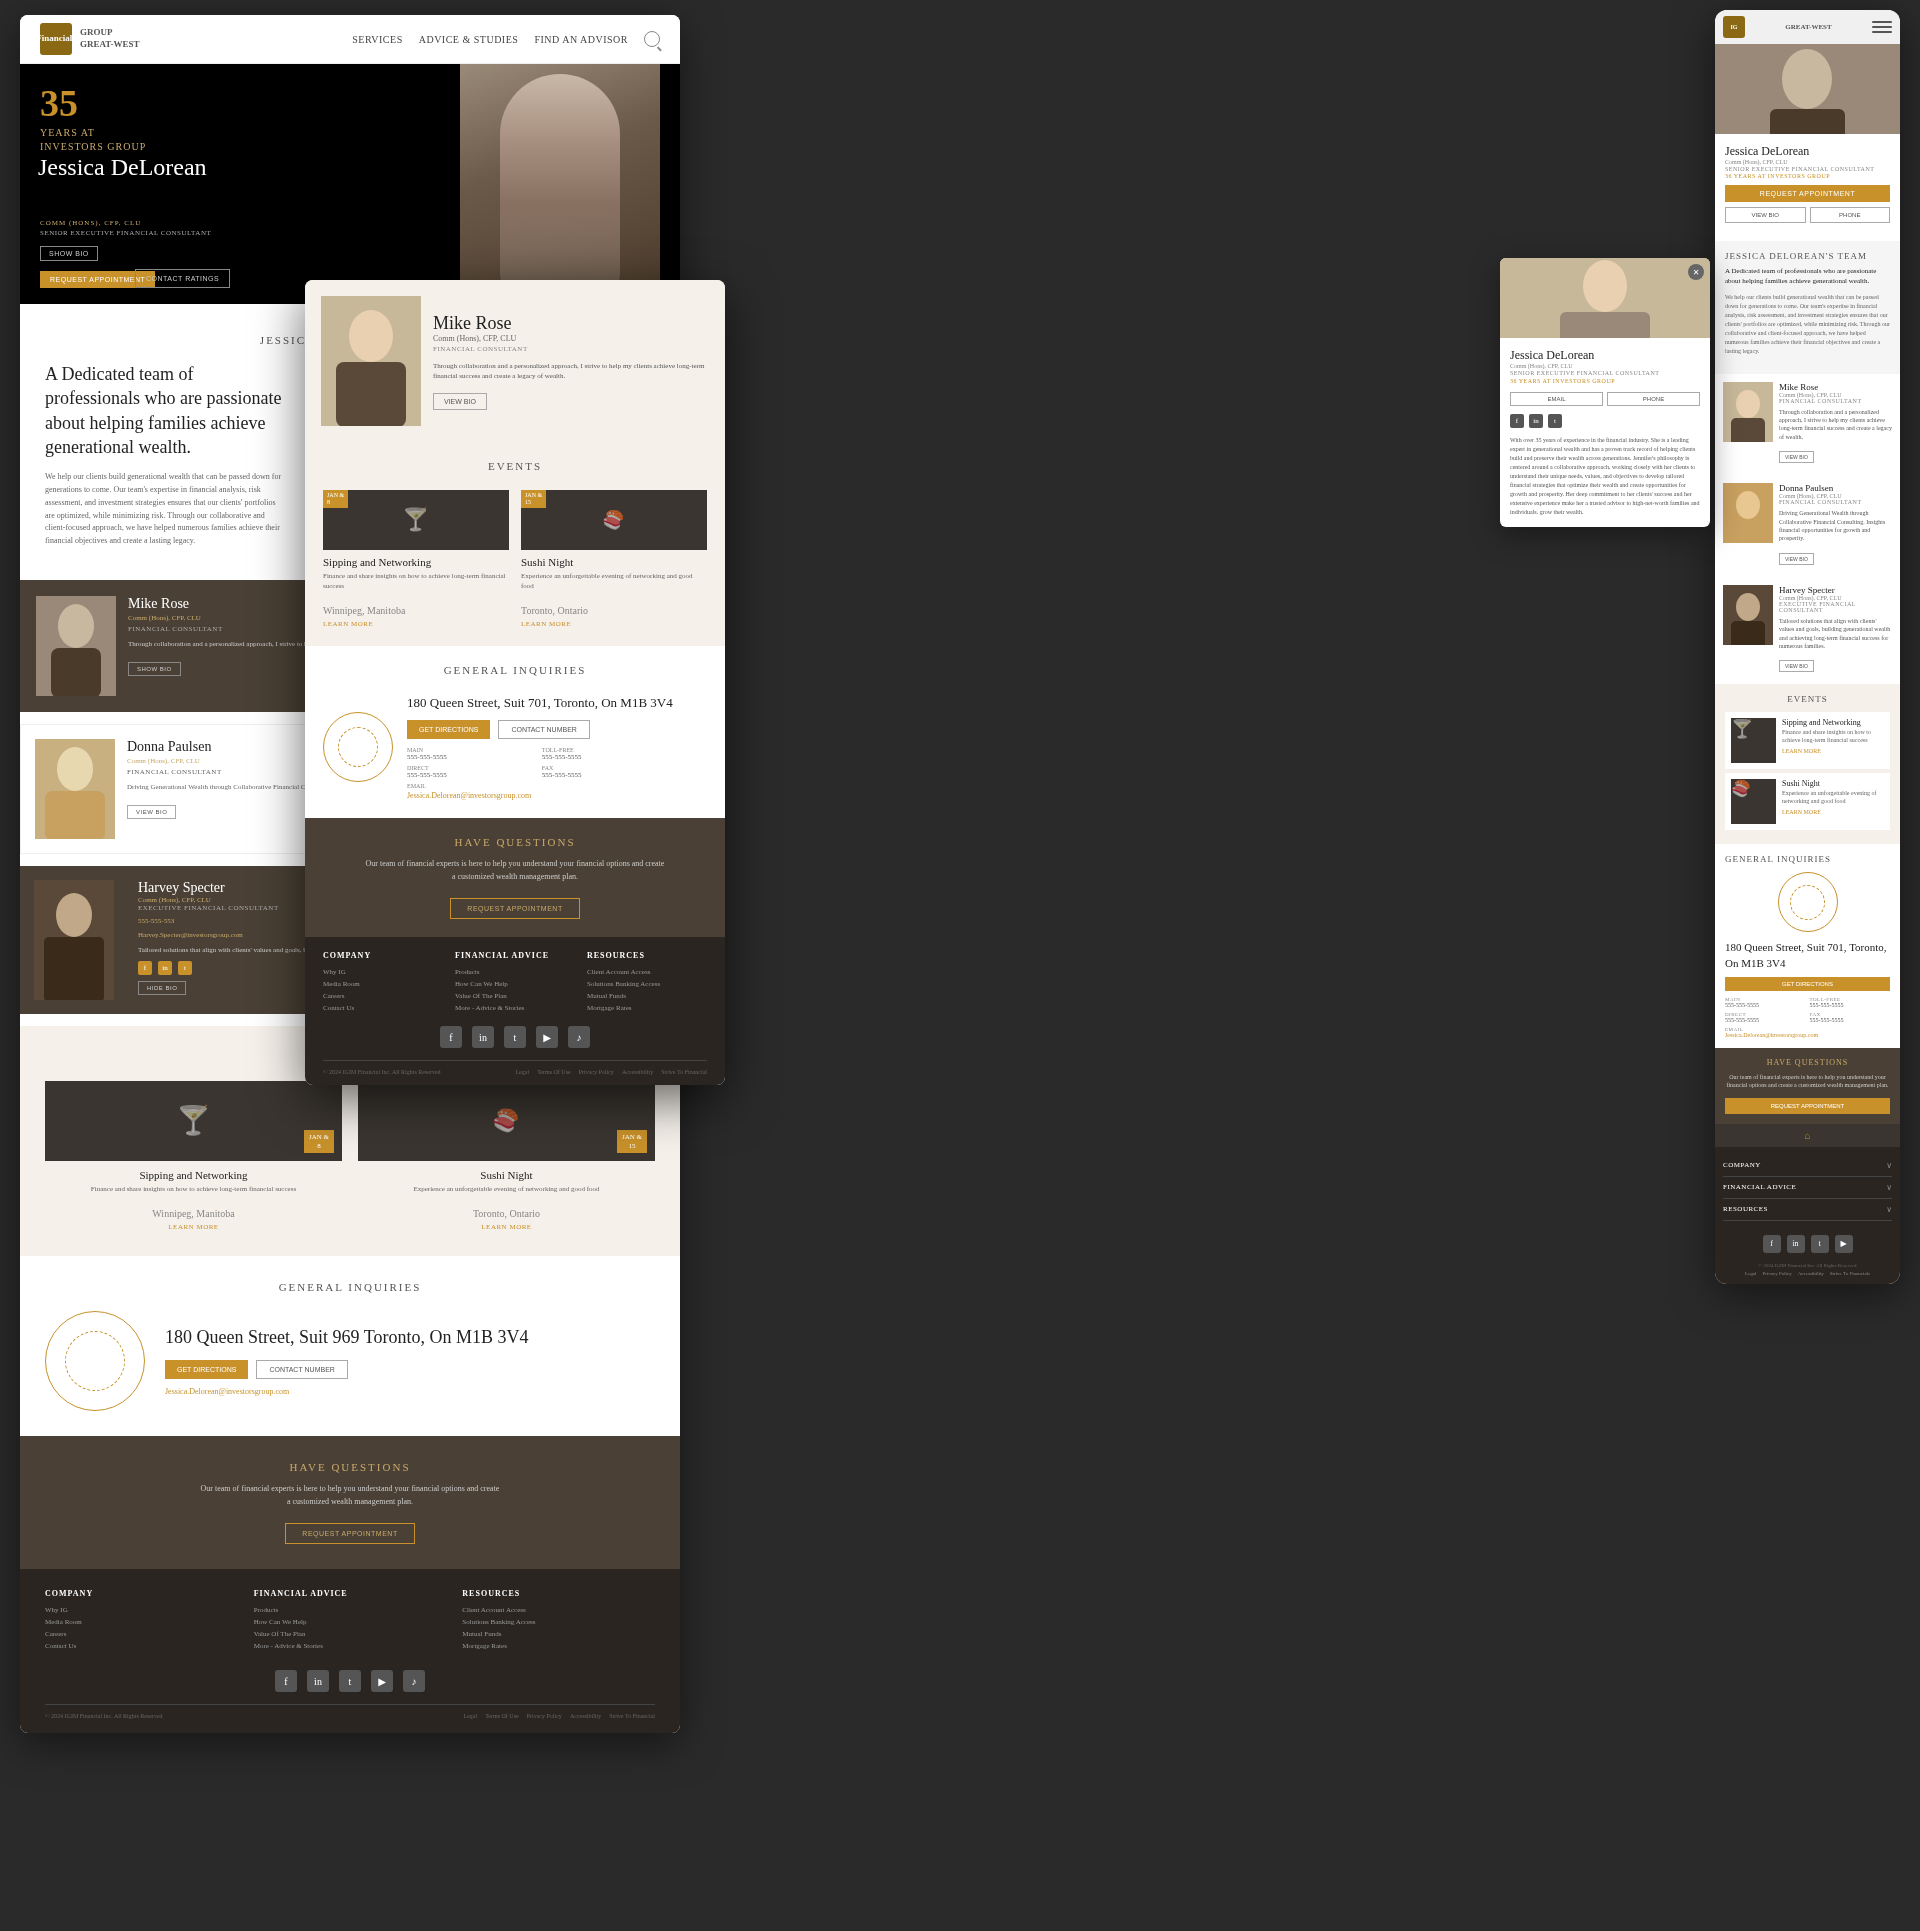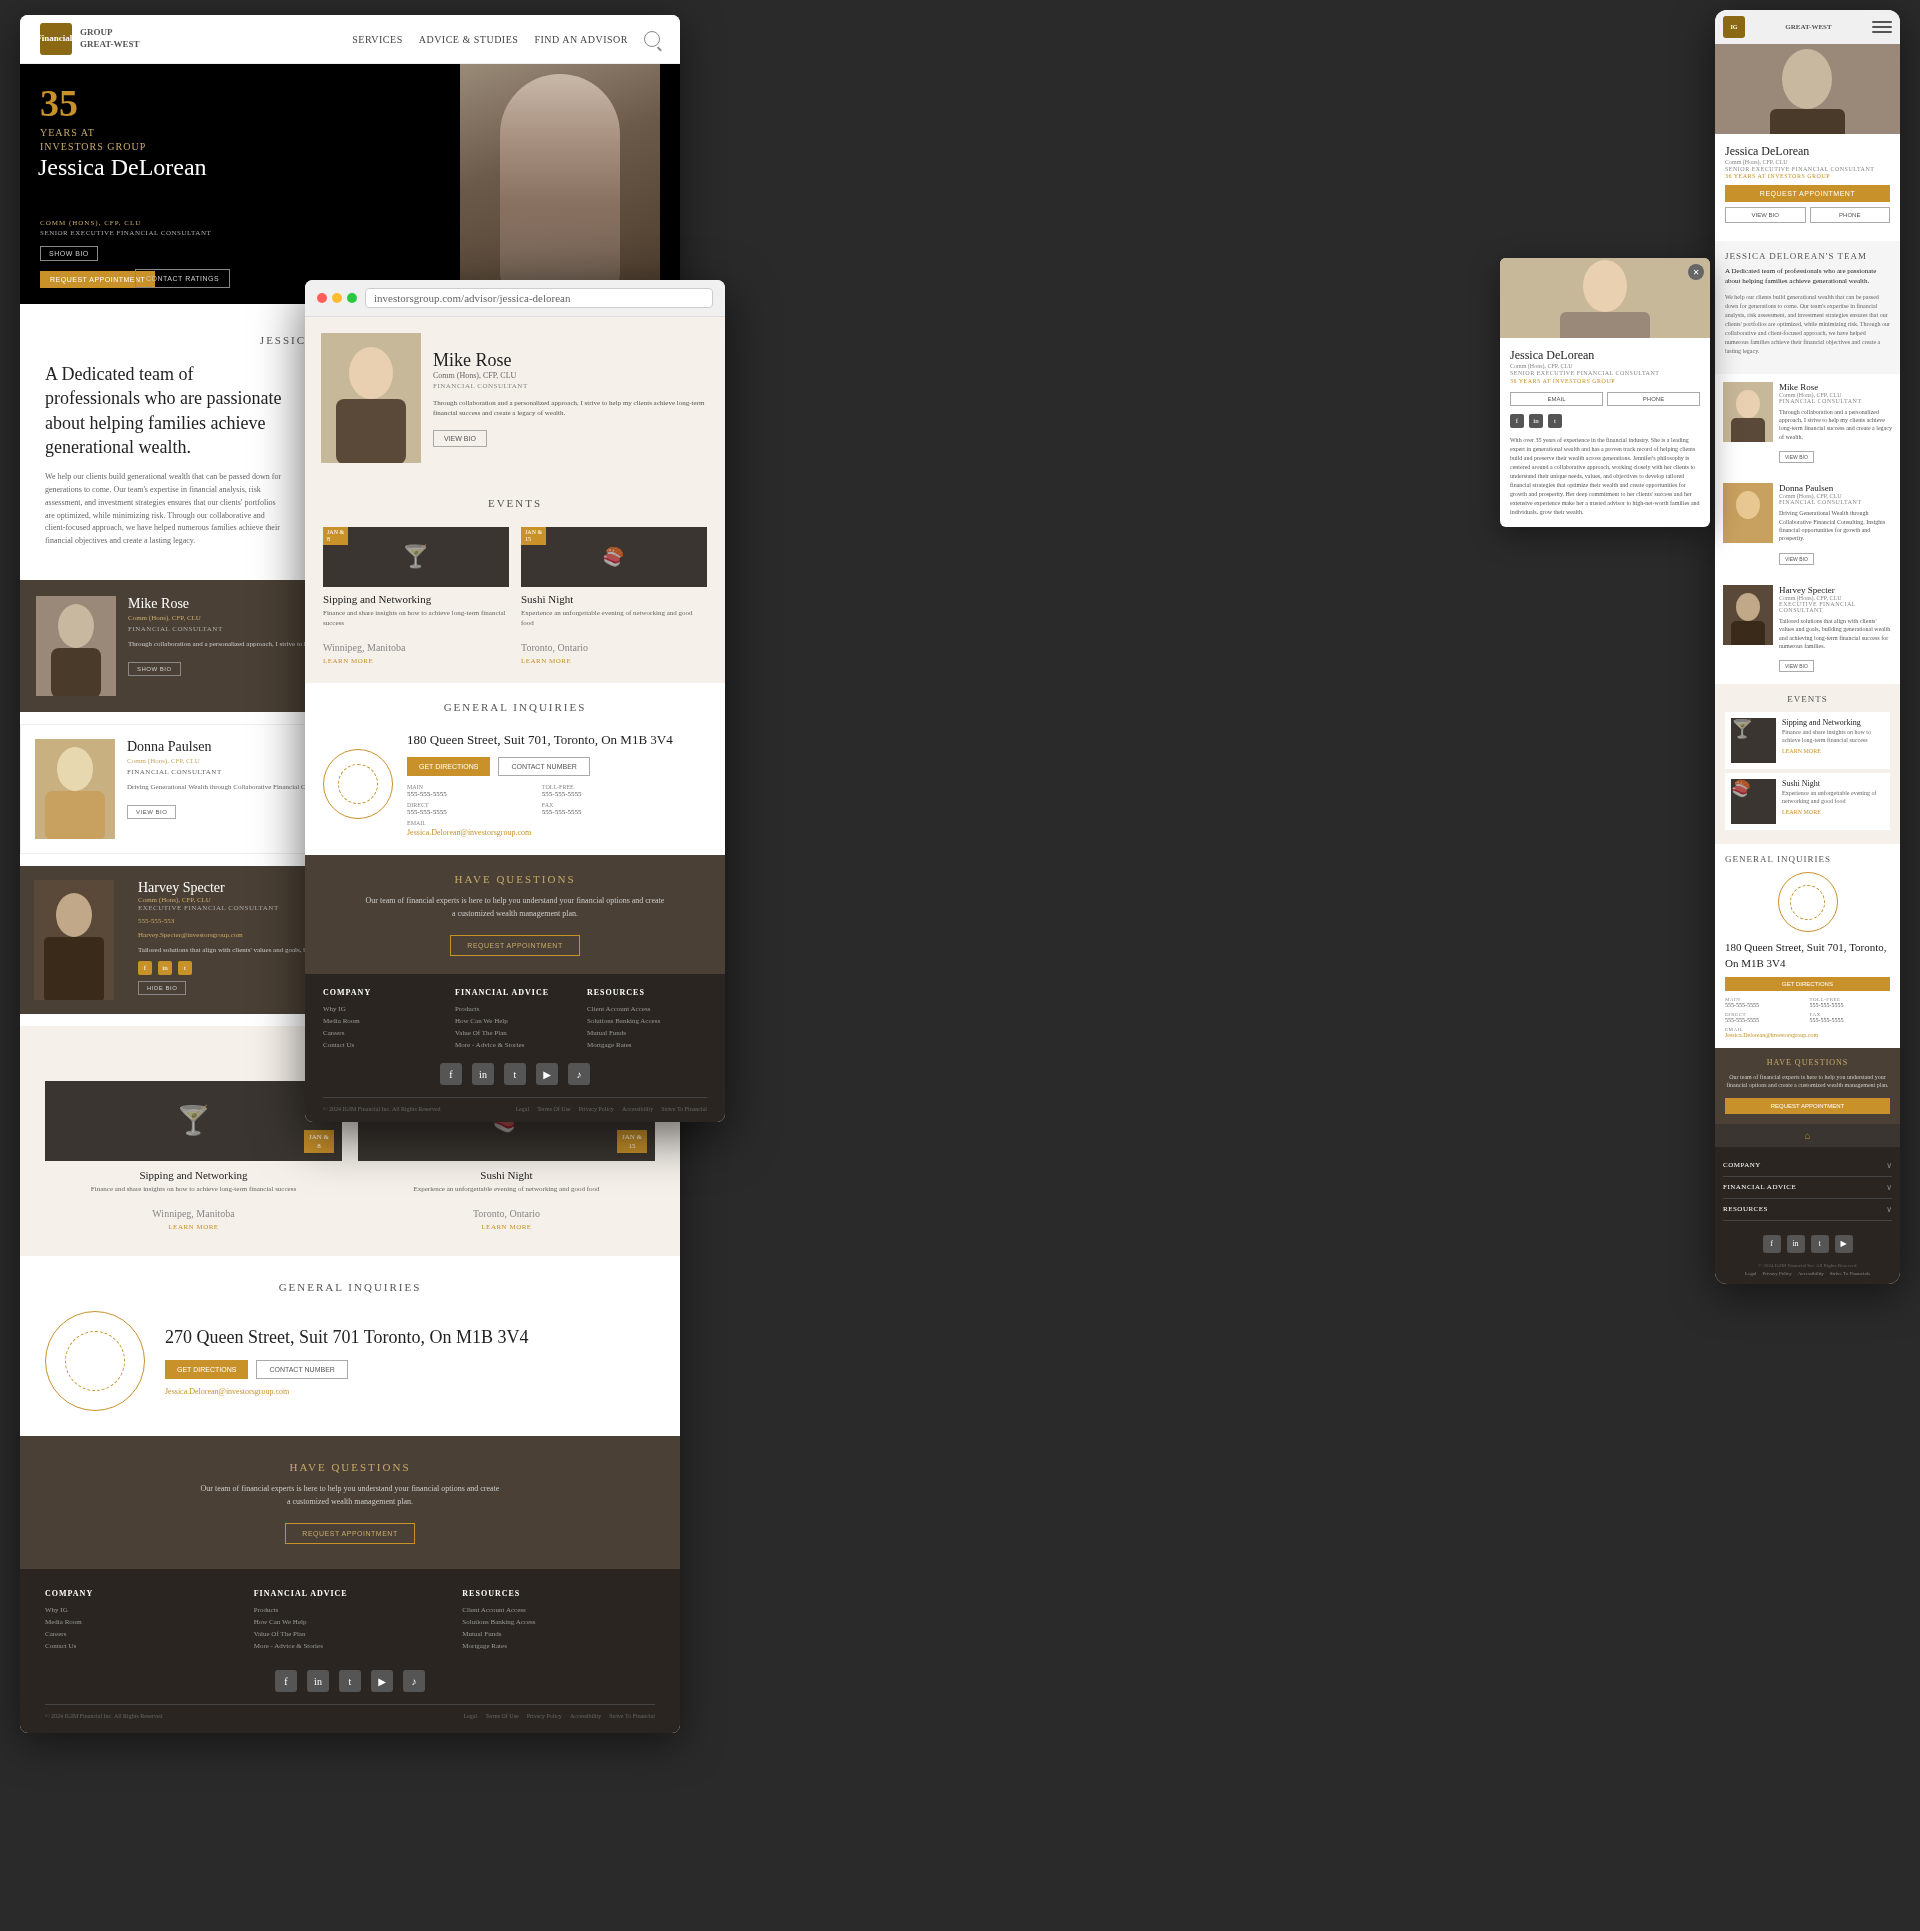--- a/index.html
+++ b/index.html
@@ -1186,14 +1186,6 @@
 </div>
 
 <div class="browser-window2">
-  <div class="browser-chrome">
-    <div class="browser-dots">
-      <div class="browser-dot dot-red"></div>
-      <div class="browser-dot dot-yellow"></div>
-      <div class="browser-dot dot-green"></div>
-    </div>
-    <div class="browser-url">investorsgroup.com/advisor/jessica-delorean</div>
-  </div>
 
   <div class="mike-hero">
     <div class="mike-image">

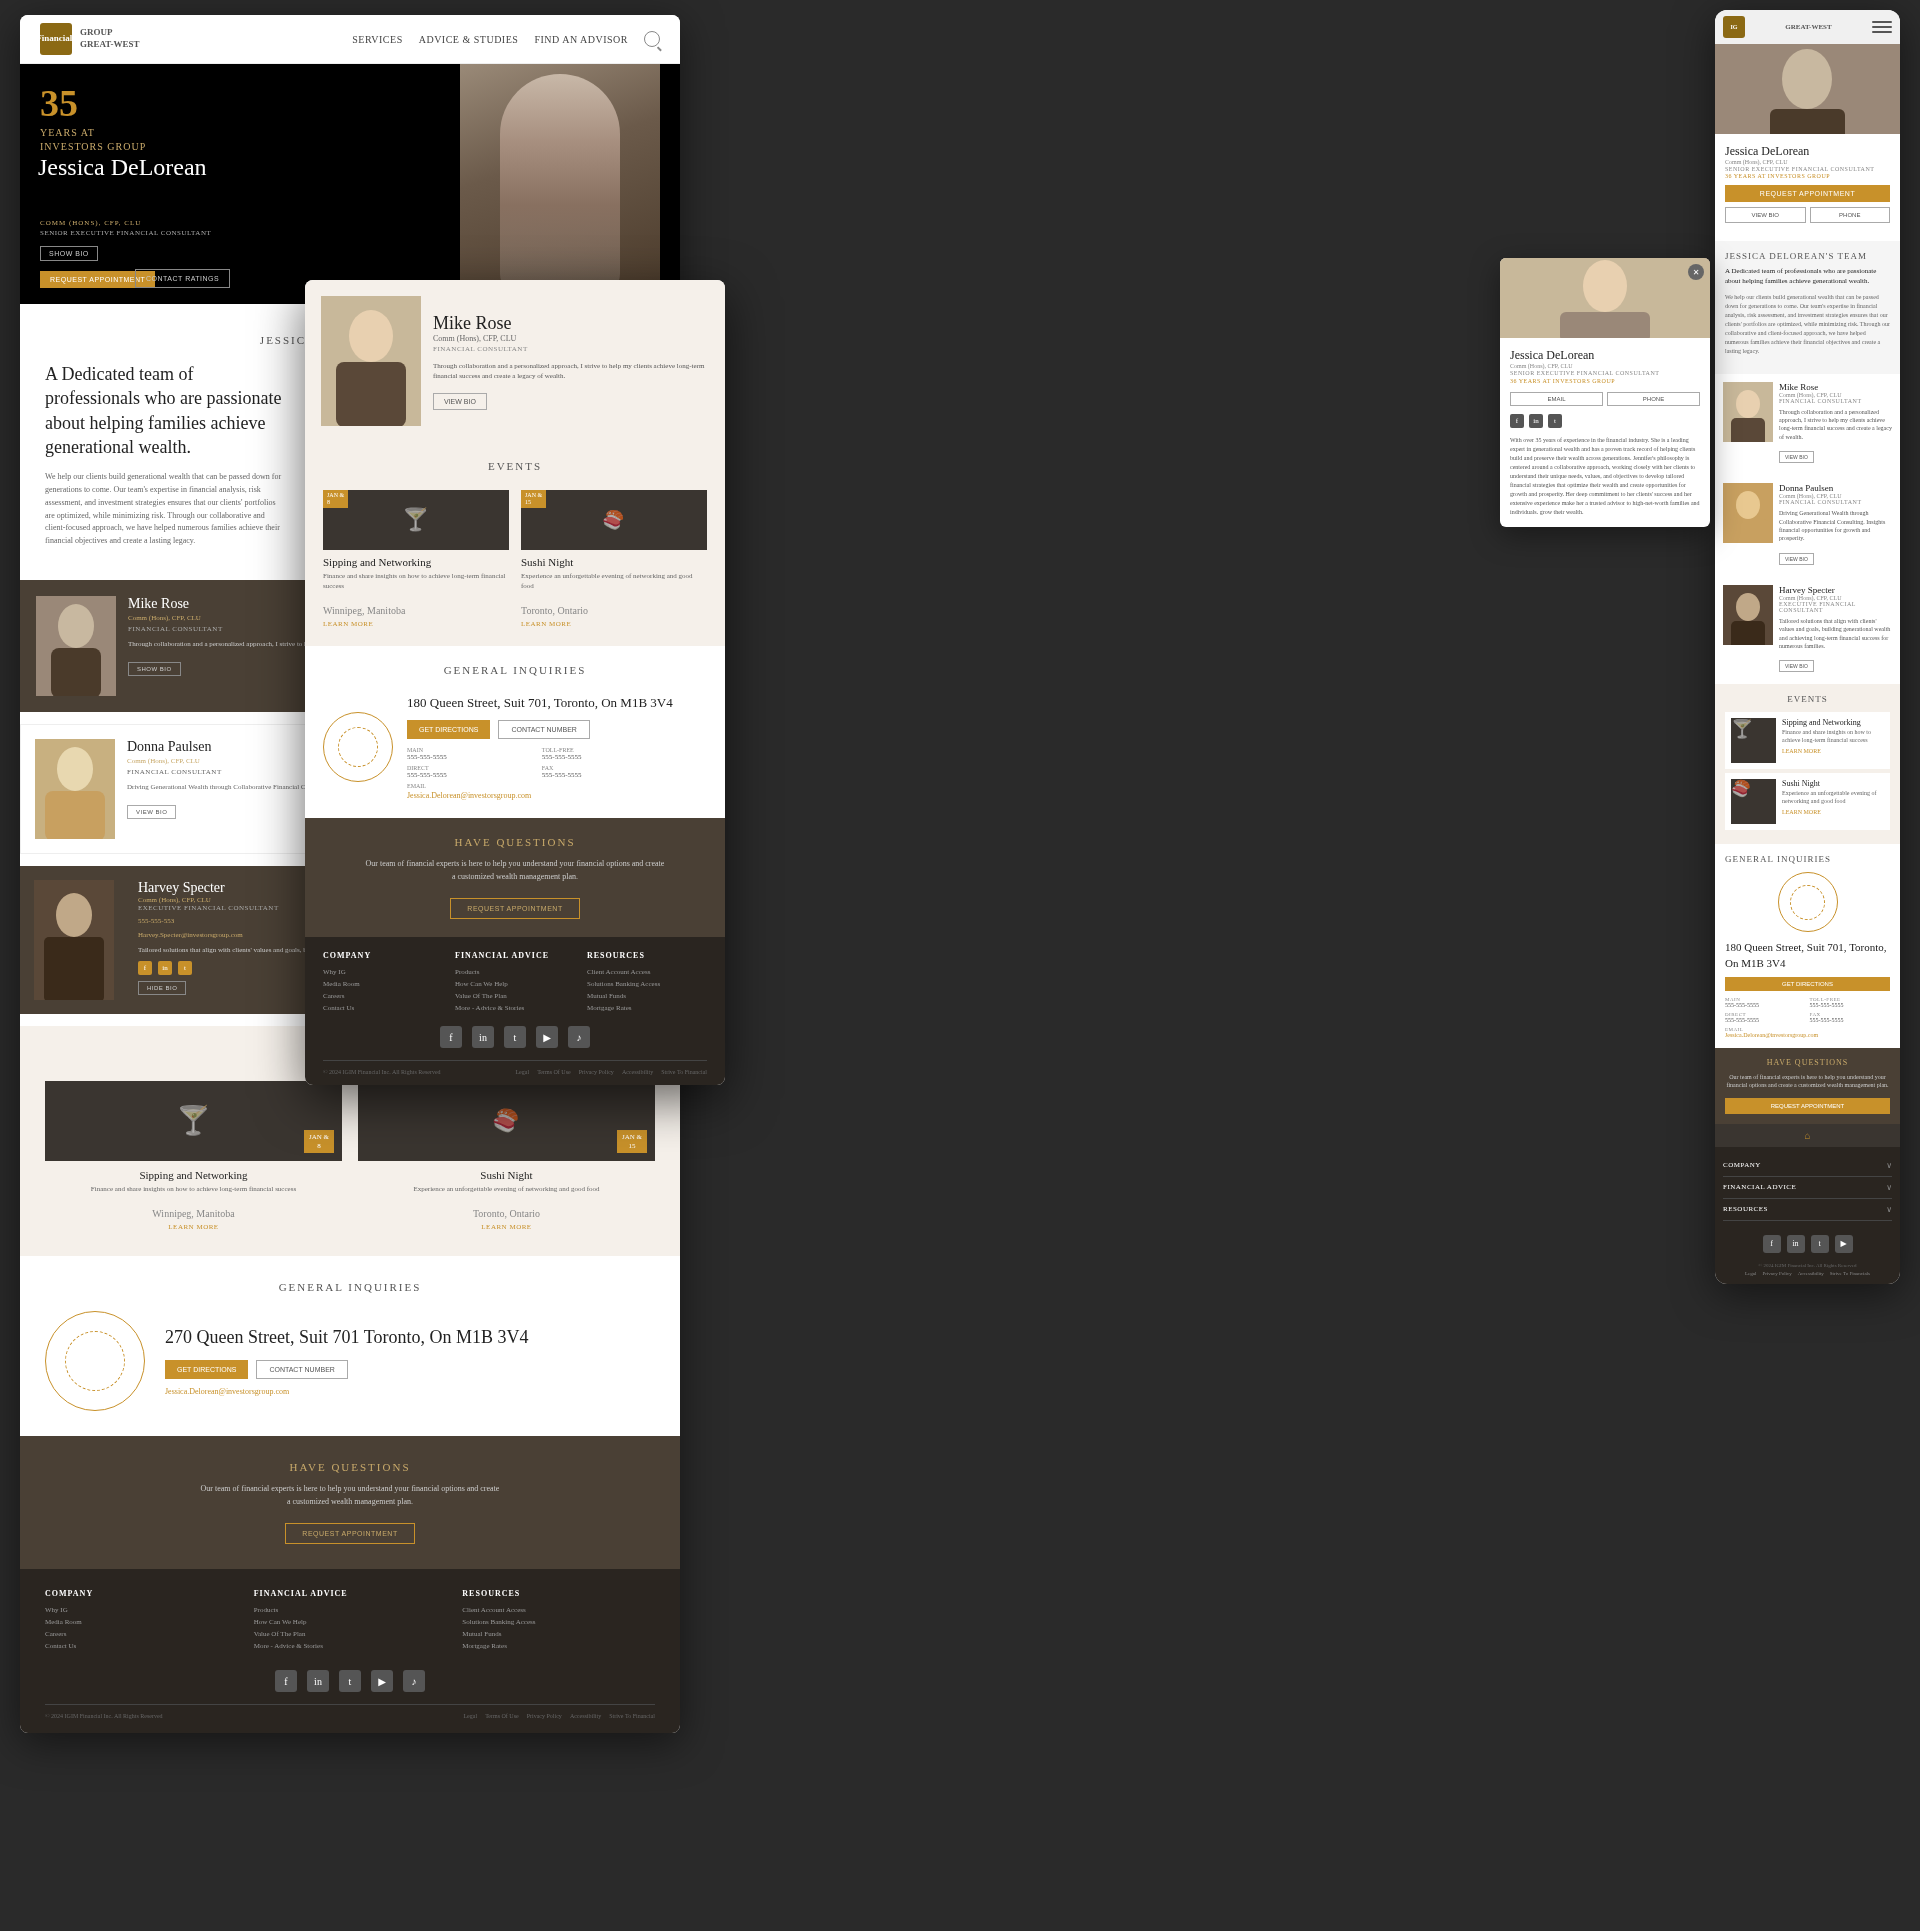--- a/index.html
+++ b/index.html
@@ -1124,7 +1124,7 @@
         <div class="circle-inner"></div>
       </div>
       <div>
-        <div class="inquiries-address">270 Queen Street, Suit 701
+        <div class="inquiries-address">180 Queen Street, Suit 969
 Toronto, On M1B 3V4</div>
         <div class="inquiries-btns">
           <button class="btn-directions">GET DIRECTIONS</button>

